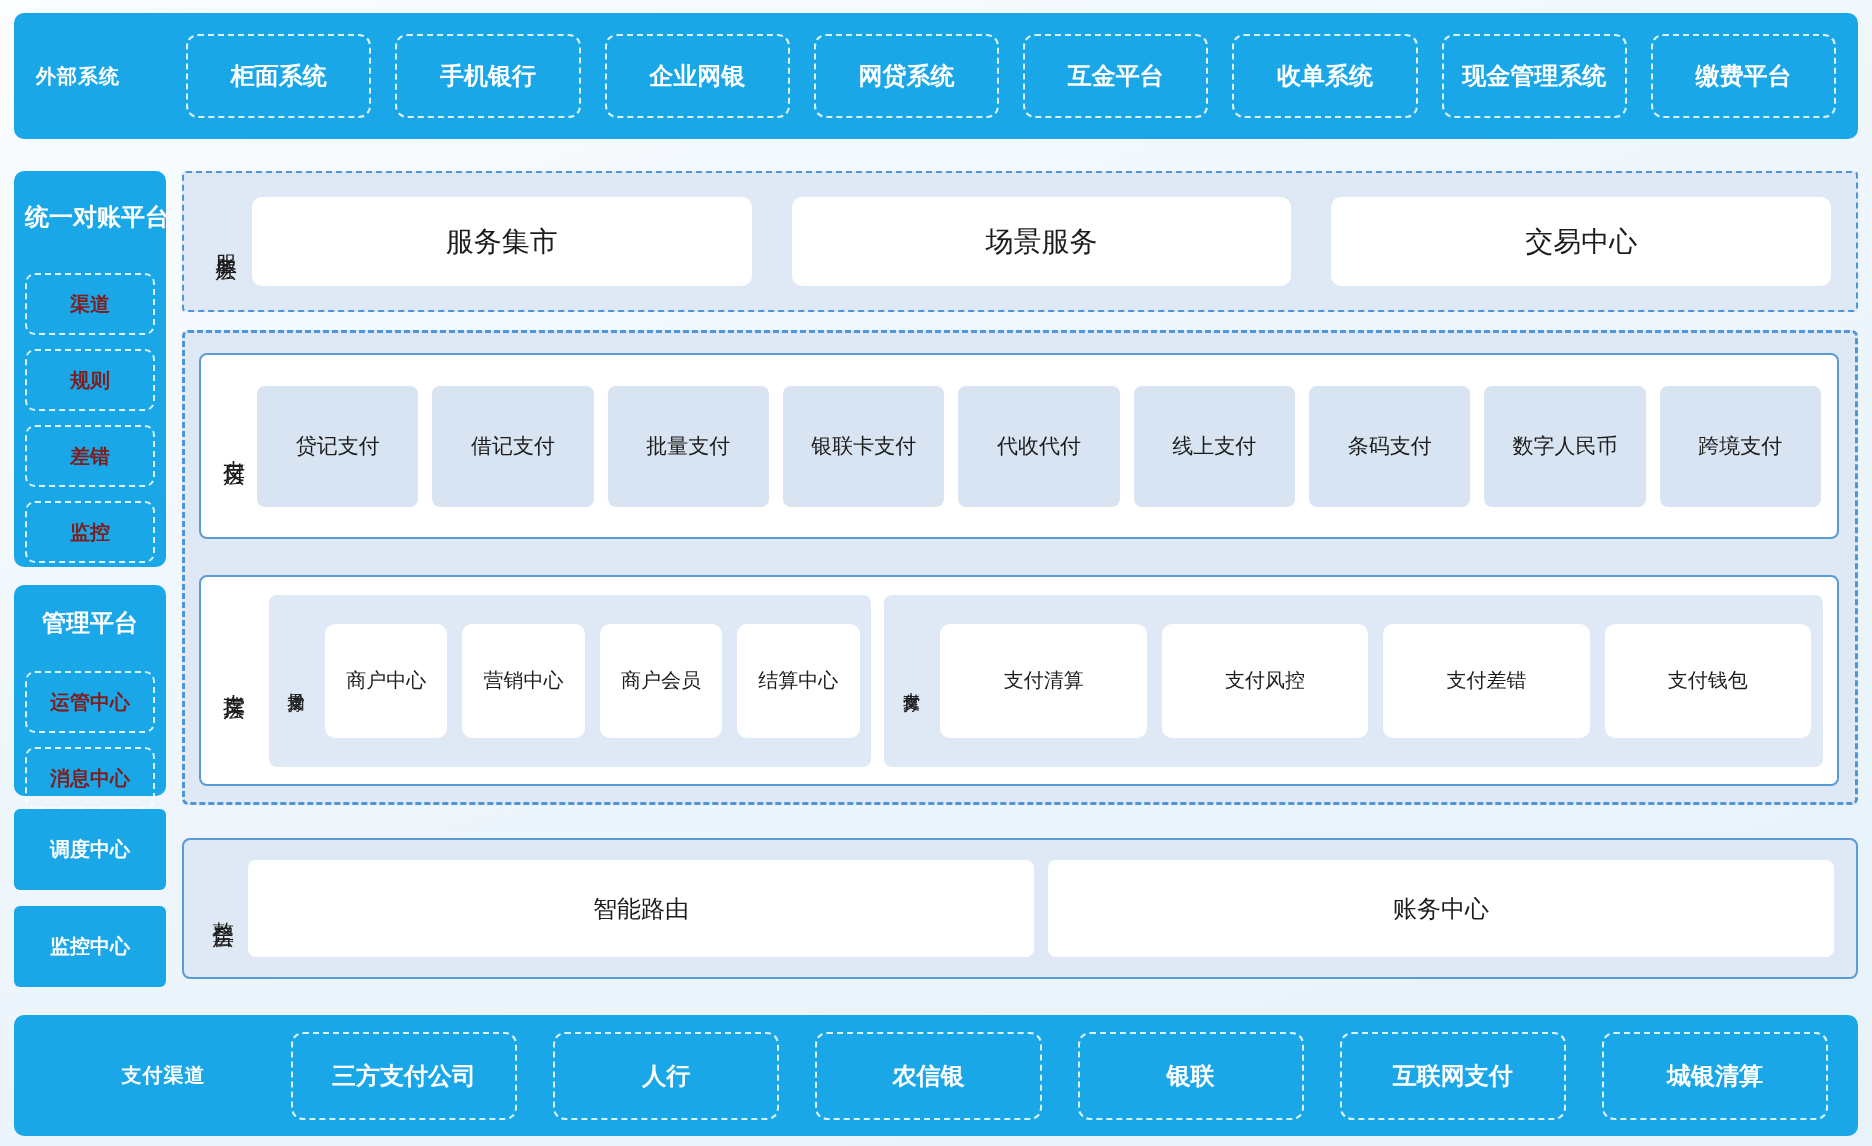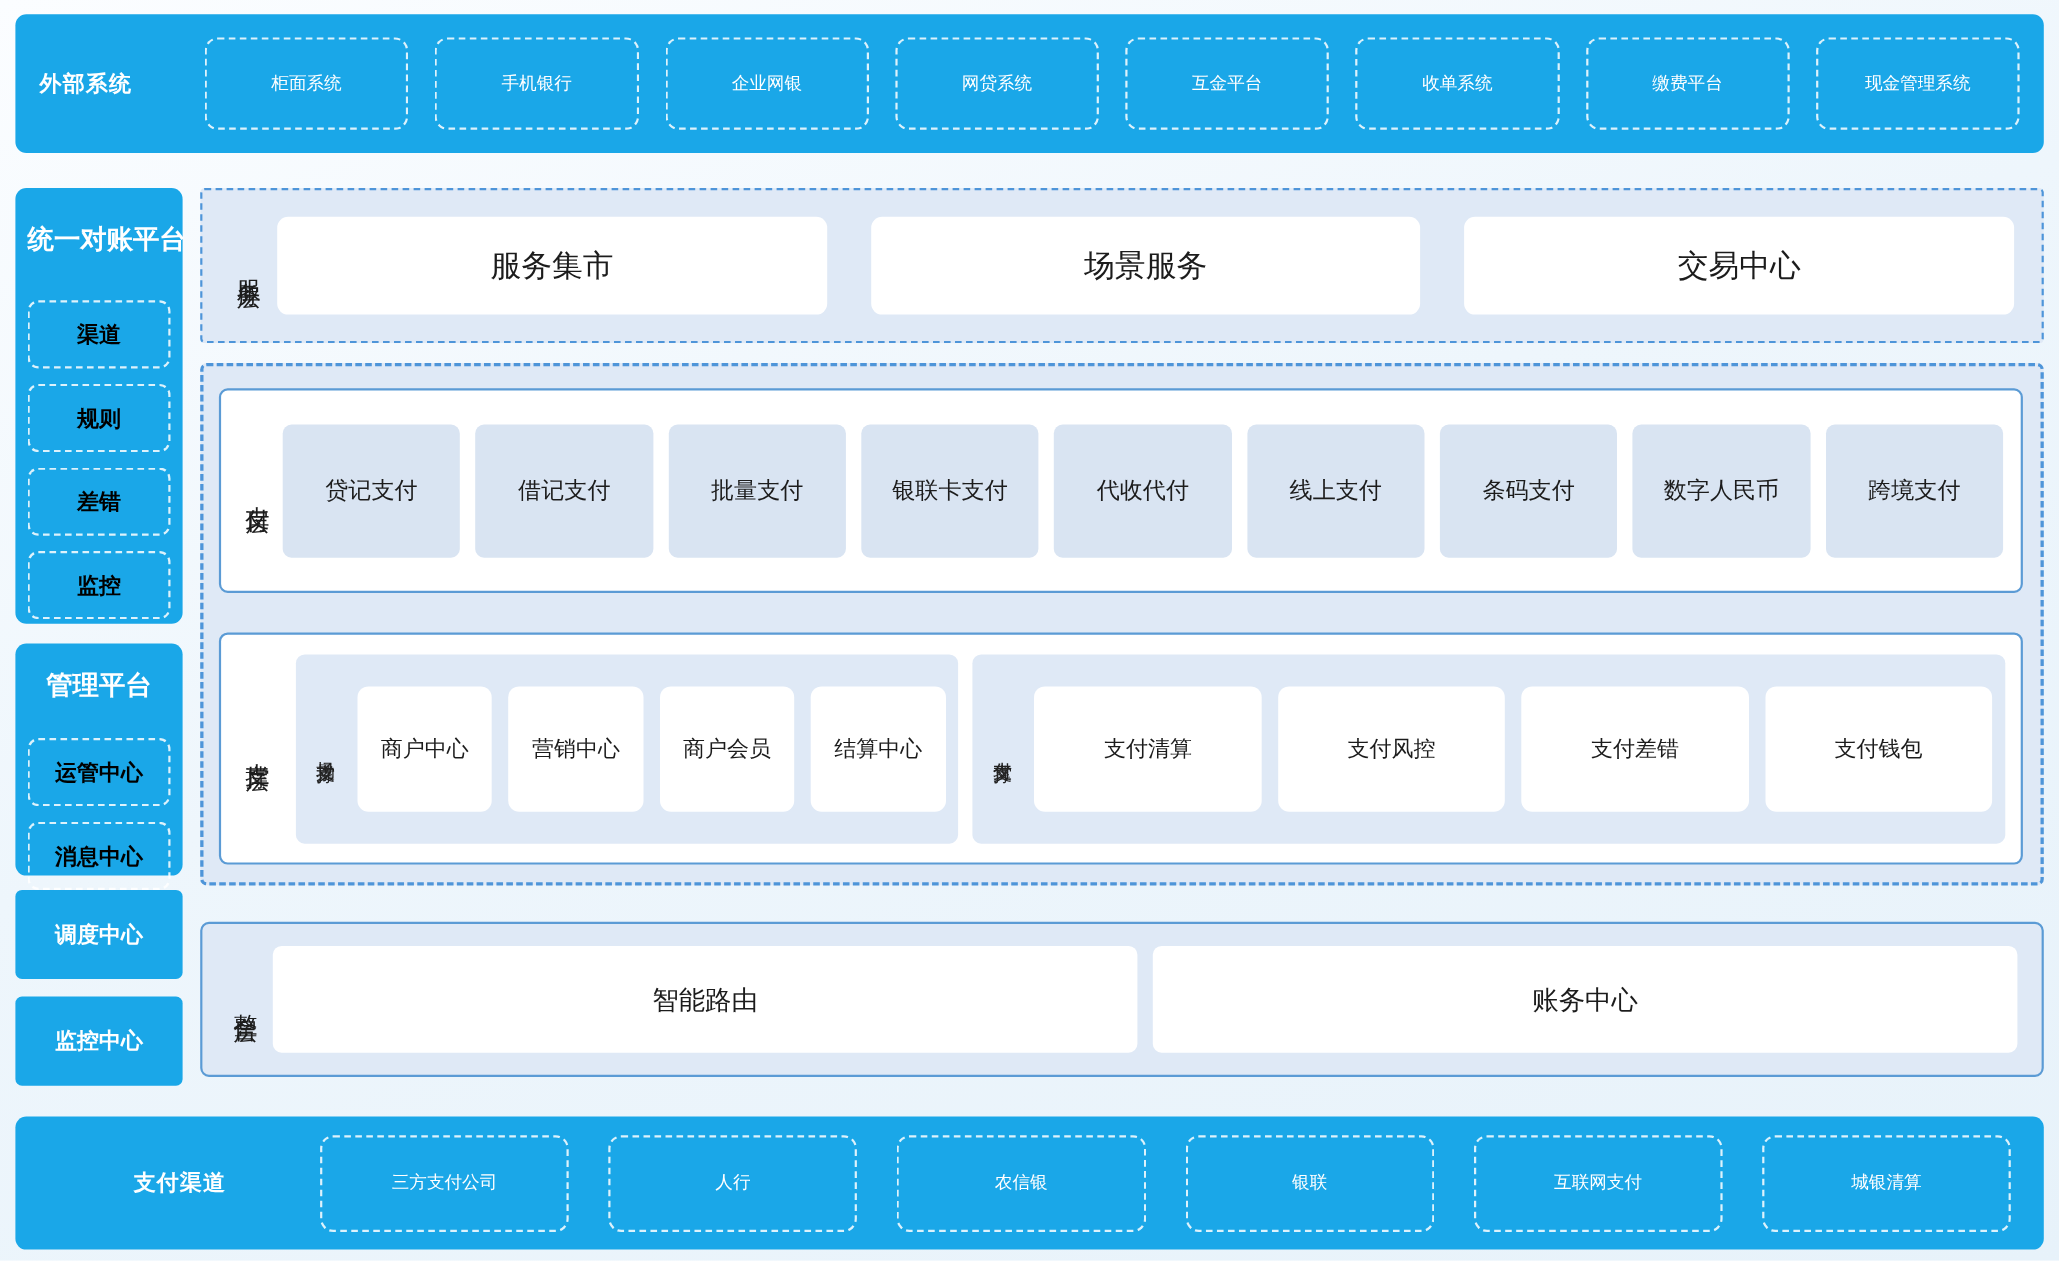--- a/index.html
+++ b/index.html
@@ -24,7 +24,7 @@
   .dash-item {
     flex:1; height:84px; border:2px dashed rgba(255,255,255,.85); border-radius:12px;
     display:flex; align-items:center; justify-content:center;
-    font-size:16px; font-weight:normal; color:#fff;
+    font-size:24px; font-weight:bold; color:#fff;
   }
   .bar.bottom .dash-item { height:88px; gap:0; }
   .bar.bottom .bar-items { gap:36px; padding-right:8px; }

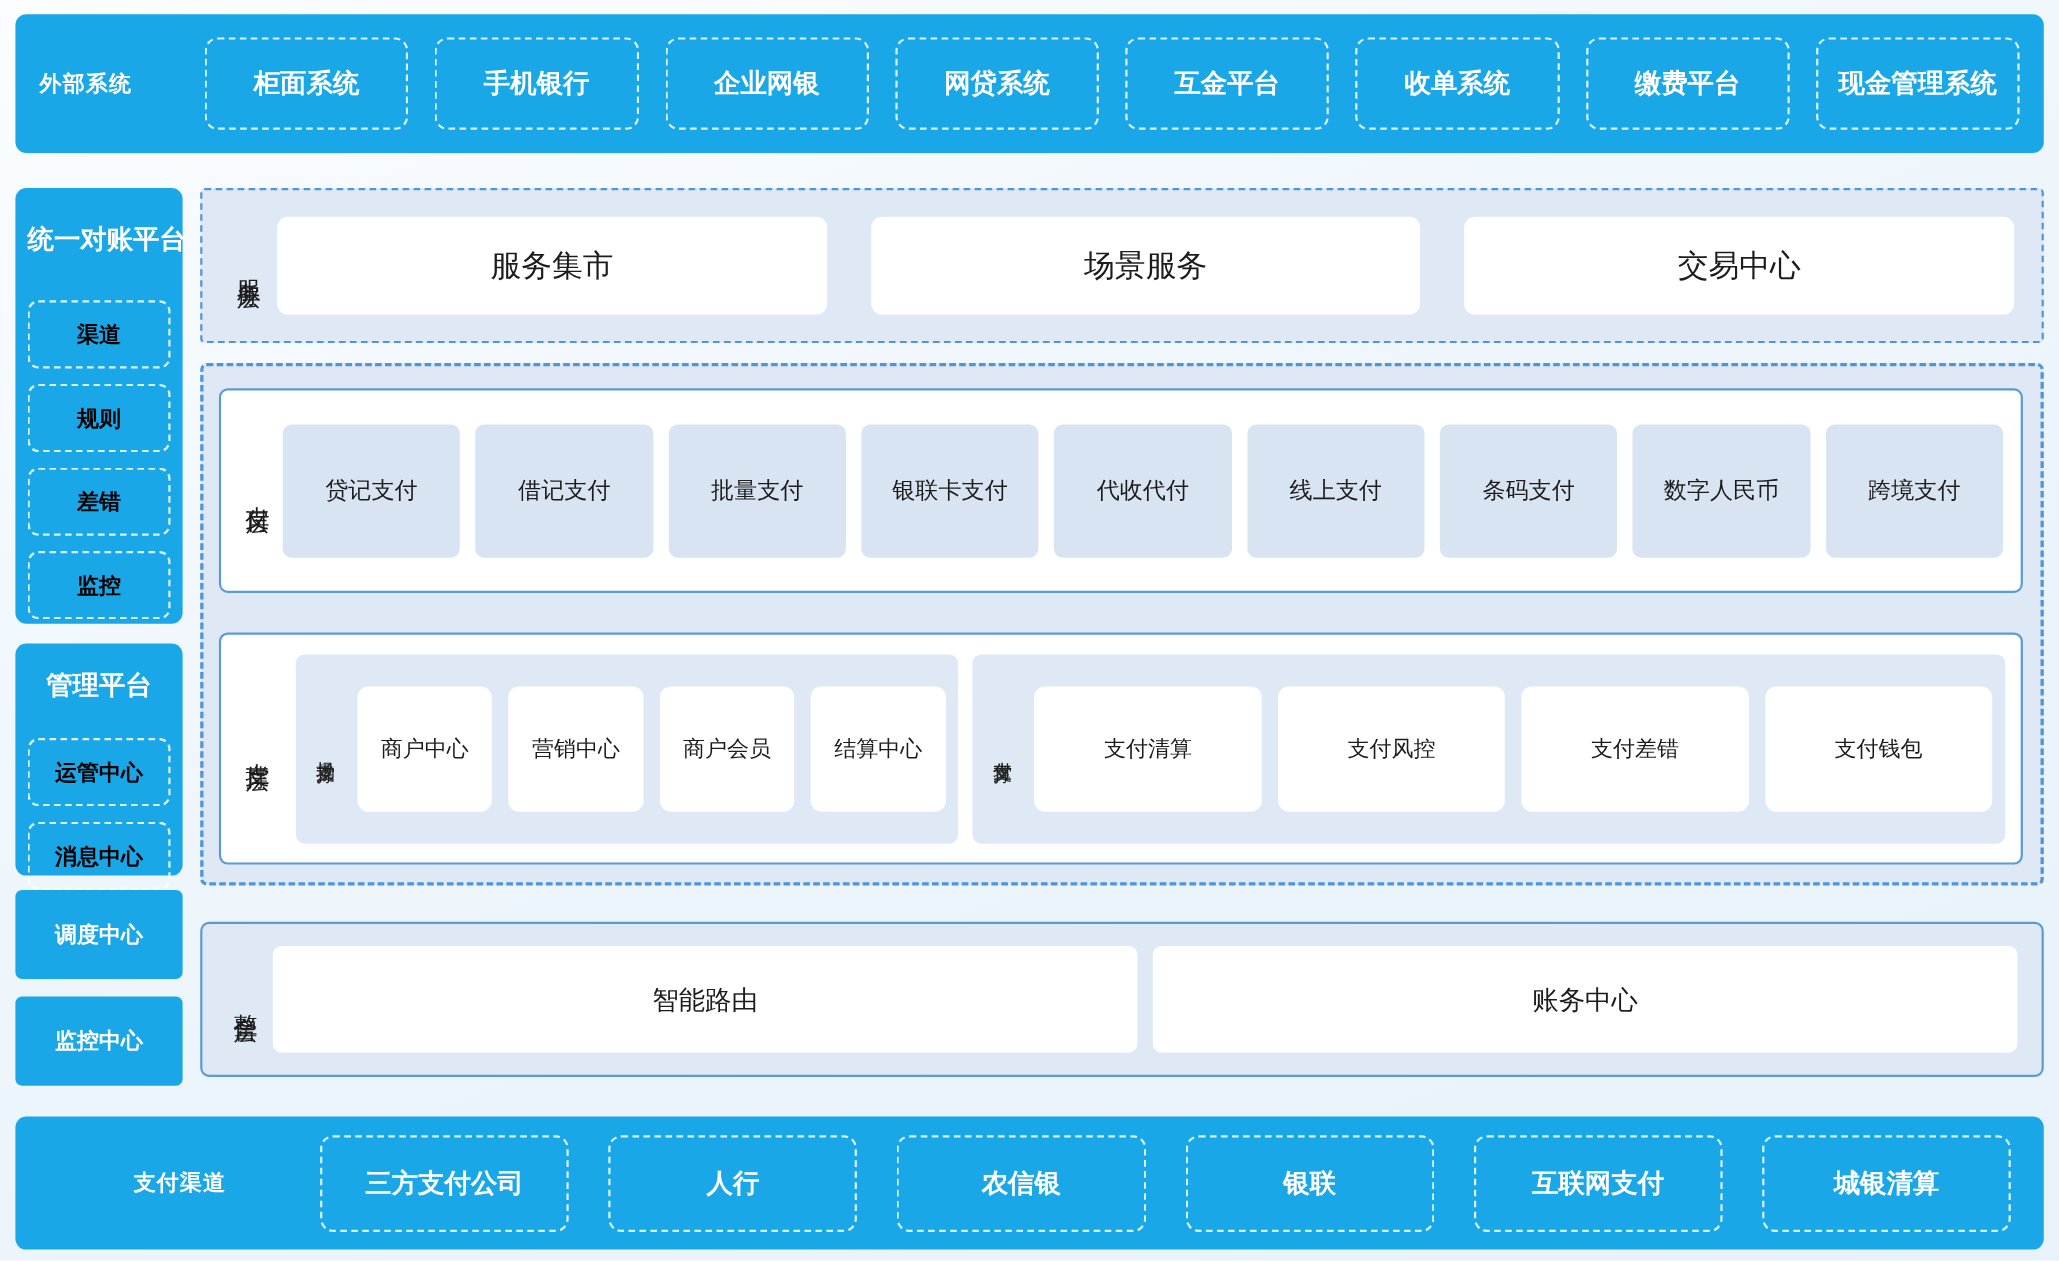--- a/index.html
+++ b/index.html
@@ -134,8 +134,8 @@
       <div class="dash-item">网贷系统</div>
       <div class="dash-item">互金平台</div>
       <div class="dash-item">收单系统</div>
+      <div class="dash-item">现金管理系统</div>
       <div class="dash-item">缴费平台</div>
-      <div class="dash-item">现金管理系统</div>
     </div>
   </div>
 

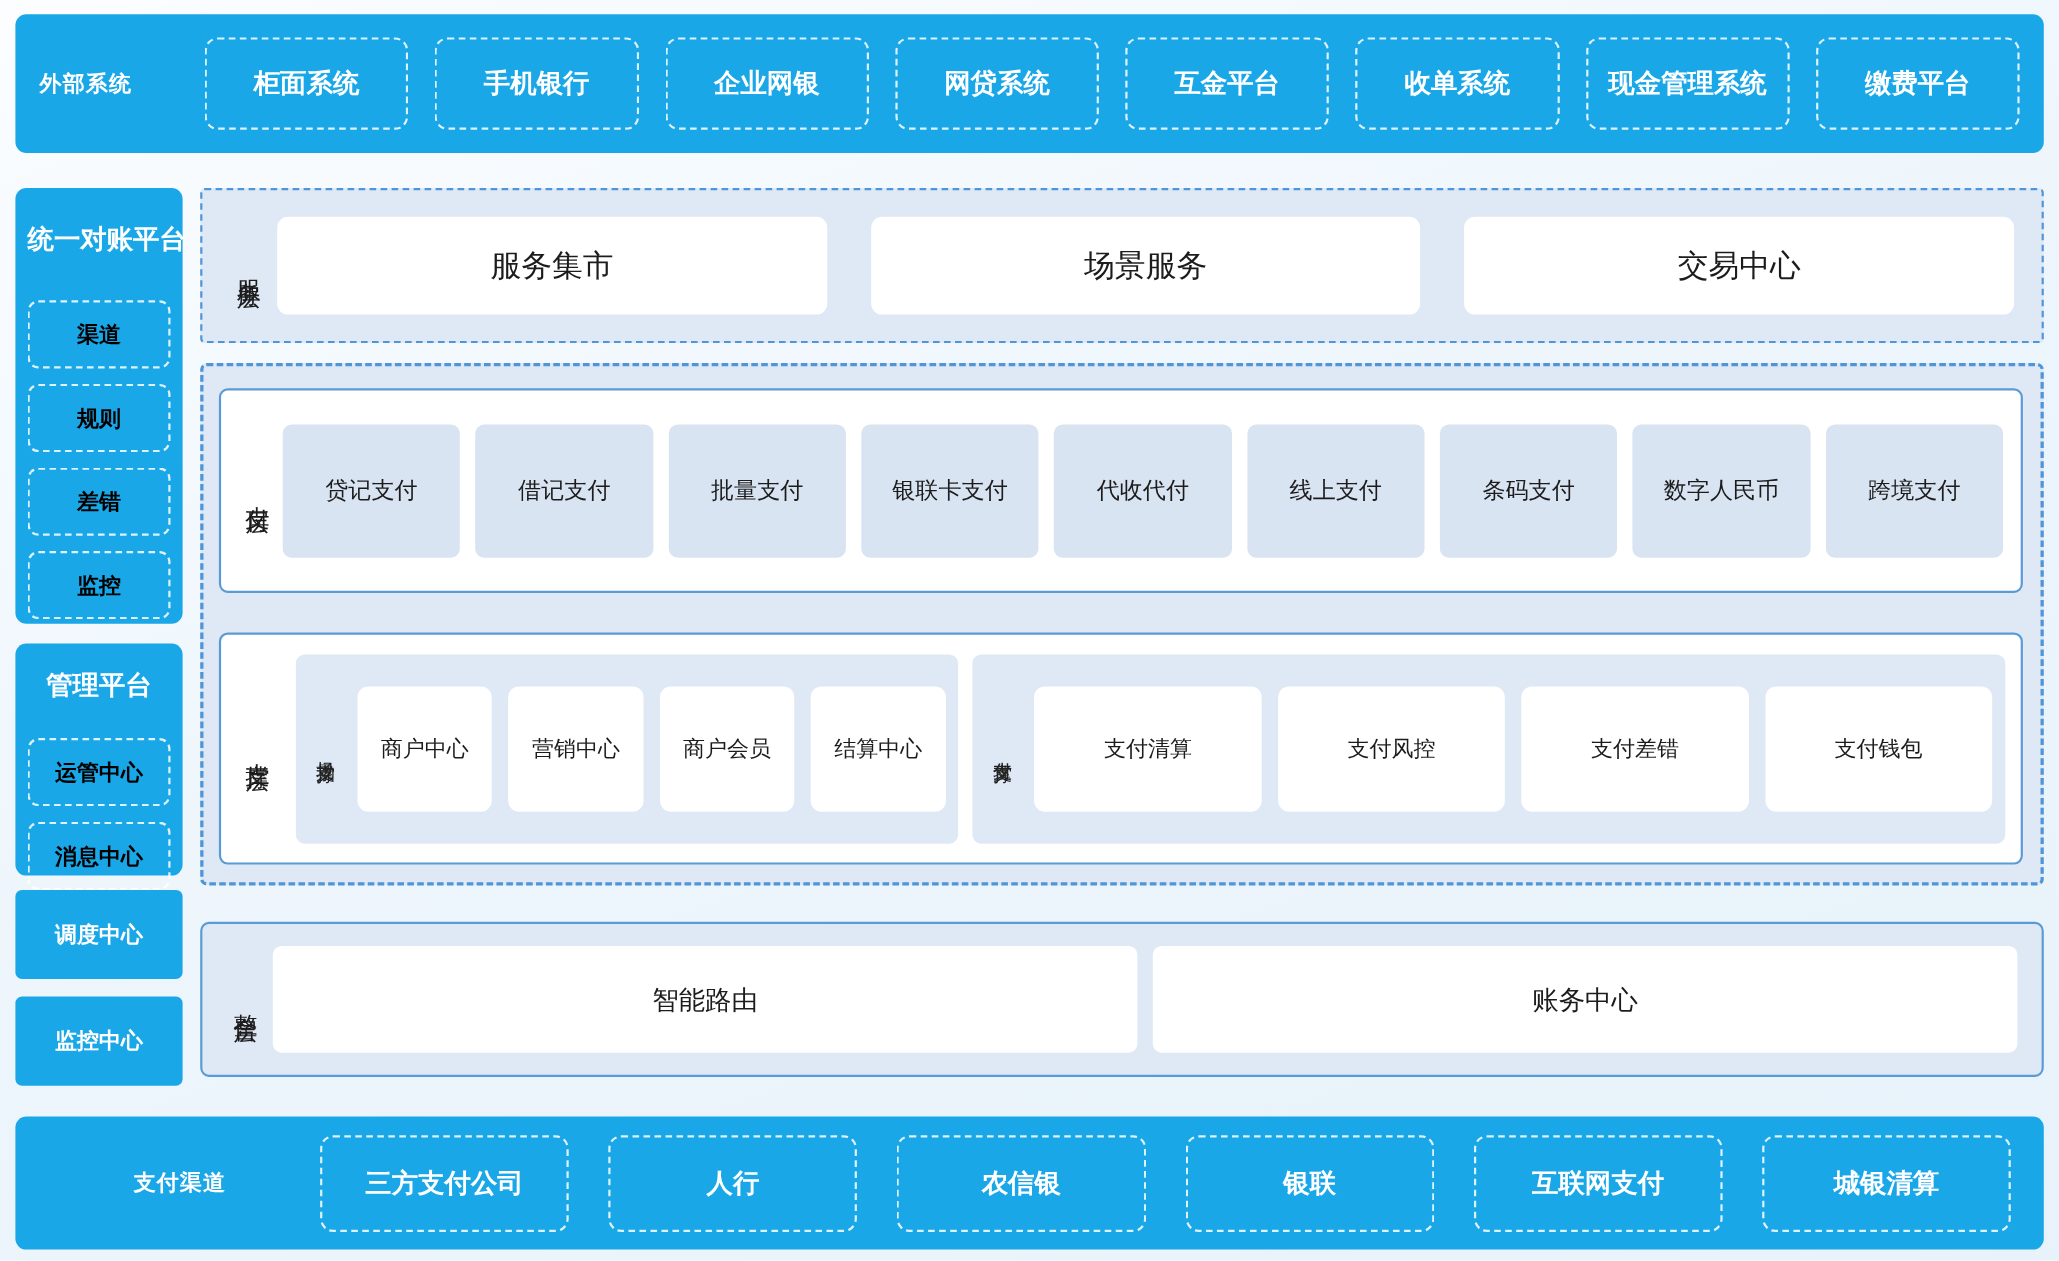--- a/index.html
+++ b/index.html
@@ -46,7 +46,7 @@
   .side-item {
     height:62px; border:2px dashed rgba(255,255,255,.85); border-radius:10px;
     display:flex; align-items:center; justify-content:center;
-    font-size:20px; font-weight:bold; color:#000000; margin-top:14px;
+    font-size:20px; font-weight:bold; color:#7f1d1d; margin-top:14px;
   }
   .side-item:first-of-type { margin-top:0; }
   .solid-item {

